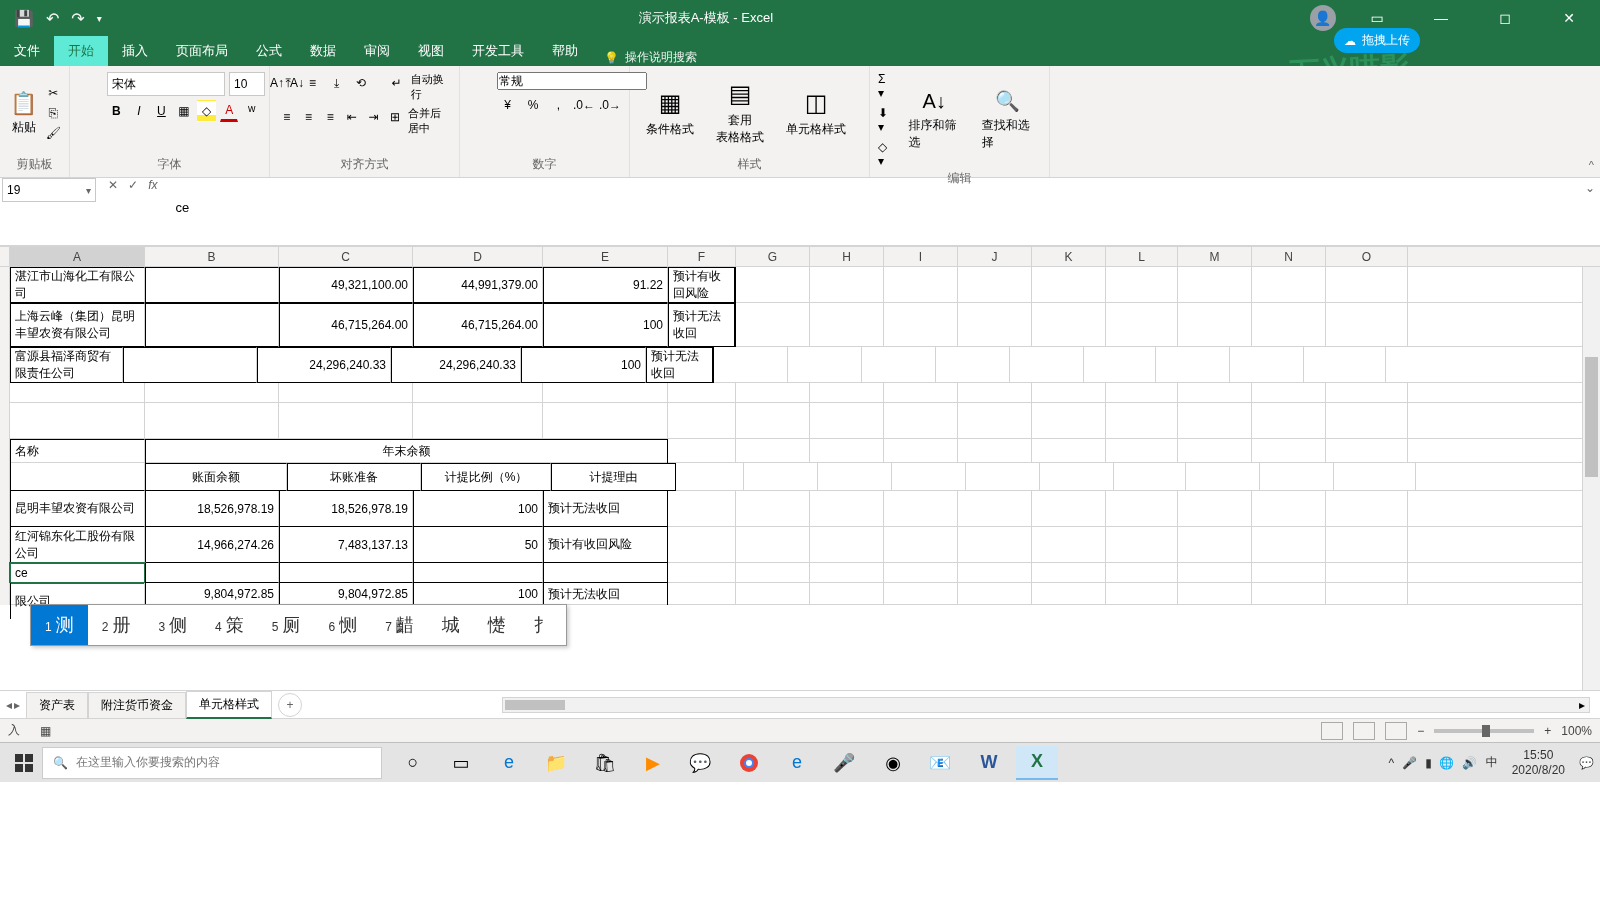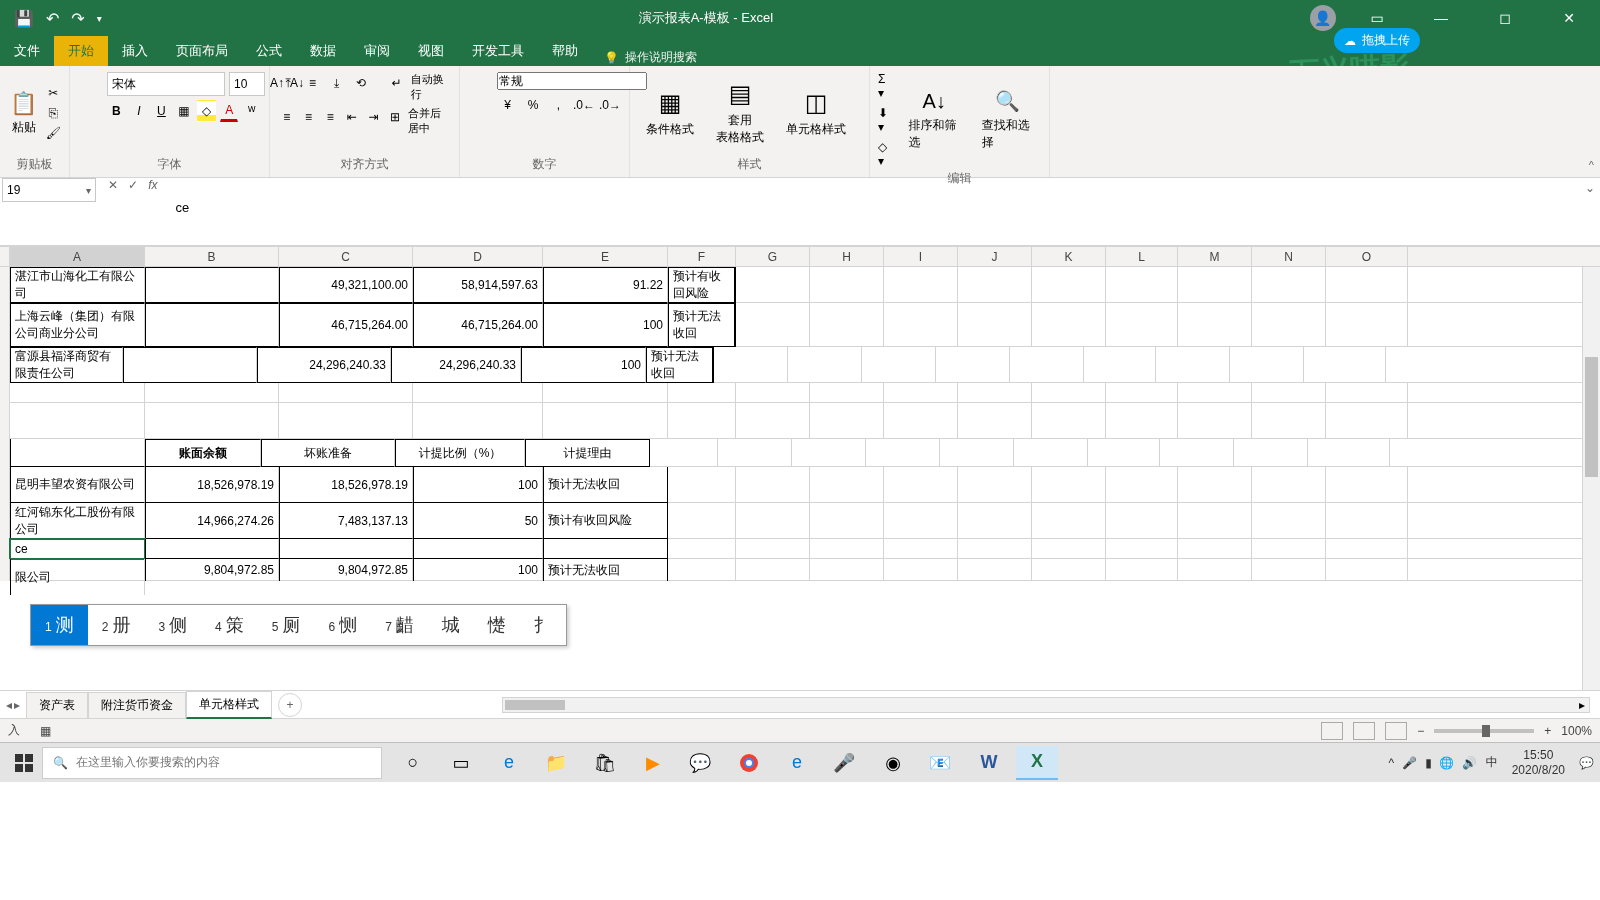--- a/index.html
+++ b/index.html
@@ -13,7 +13,7 @@
 .avatar{width:26px;height:26px;border-radius:50%;background:#9aa0a6;display:flex;align-items:center;justify-content:center;font-size:14px;}
 .tabs{height:30px;background:#217346;display:flex;align-items:flex-end;color:#fff;}
 .tabs .tab{padding:6px 14px;font-size:13px;}
-.tabs .tab.active{background:#eab308;color:#217346;}
+.tabs .tab.active{background:#5eead4;color:#217346;}
 .tabs .search{display:flex;align-items:center;gap:6px;margin-left:12px;font-size:13px;opacity:.9;}
 .pill{position:absolute;right:180px;top:28px;background:#00a4ef;color:#fff;border-radius:14px;padding:4px 10px;font-size:11px;display:flex;align-items:center;gap:6px;}
 .wm{position:absolute;right:190px;top:50px;color:rgba(70,200,130,.35);font-size:30px;font-weight:bold;transform:rotate(-3deg);pointer-events:none;}

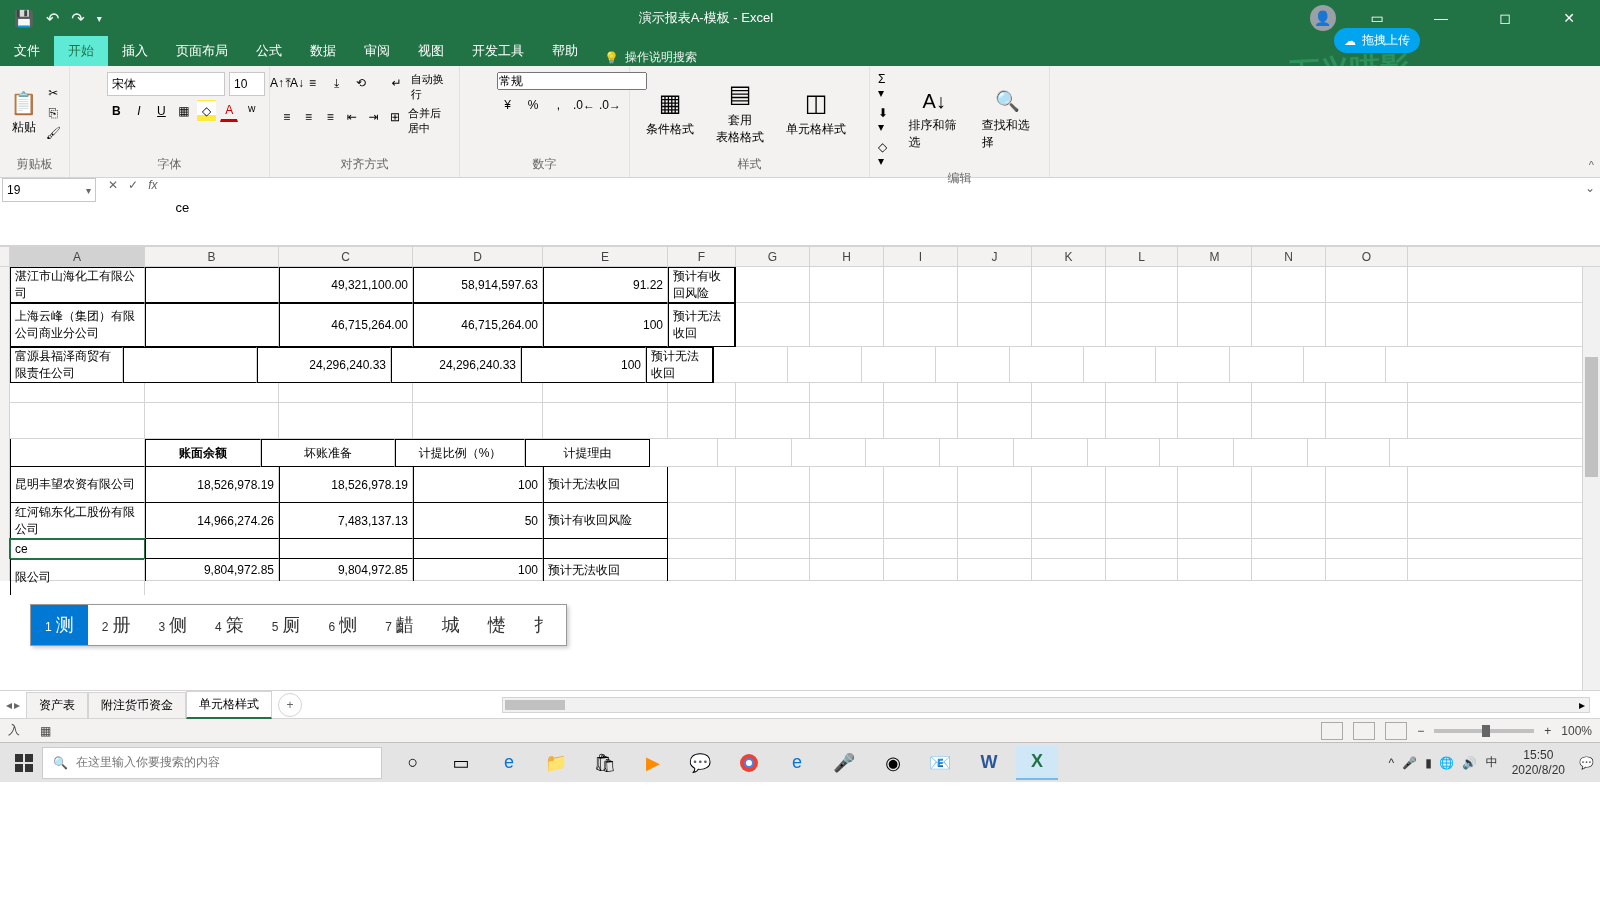--- a/index.html
+++ b/index.html
@@ -295,7 +295,7 @@
         <div class="cell bdr-l bdr-b bdr-t" style="width: 135px; height: 36px;">湛江市山海化工有限公司</div>
         <div class="cell bdr-l bdr-b bdr-t" style="width: 134px; height: 36px;"></div>
         <div class="cell r bdr-l bdr-b bdr-t" style="width: 134px; height: 36px;">49,321,100.00</div>
-        <div class="cell r bdr-l bdr-b bdr-t" style="width: 130px; height: 36px;">58,914,597.63</div>
+        <div class="cell r bdr-l bdr-b bdr-t" style="width: 130px; height: 36px;">44,991,379.00</div>
         <div class="cell r bdr-l bdr-b bdr-t" style="width: 125px; height: 36px;">91.22</div>
         <div class="cell c bdr-l bdr-r bdr-b bdr-t thick-r" style="width: 68px; height: 36px;">预计有收回风险</div>
         <div class="cell " style="width: 74px; height: 36px;"></div>

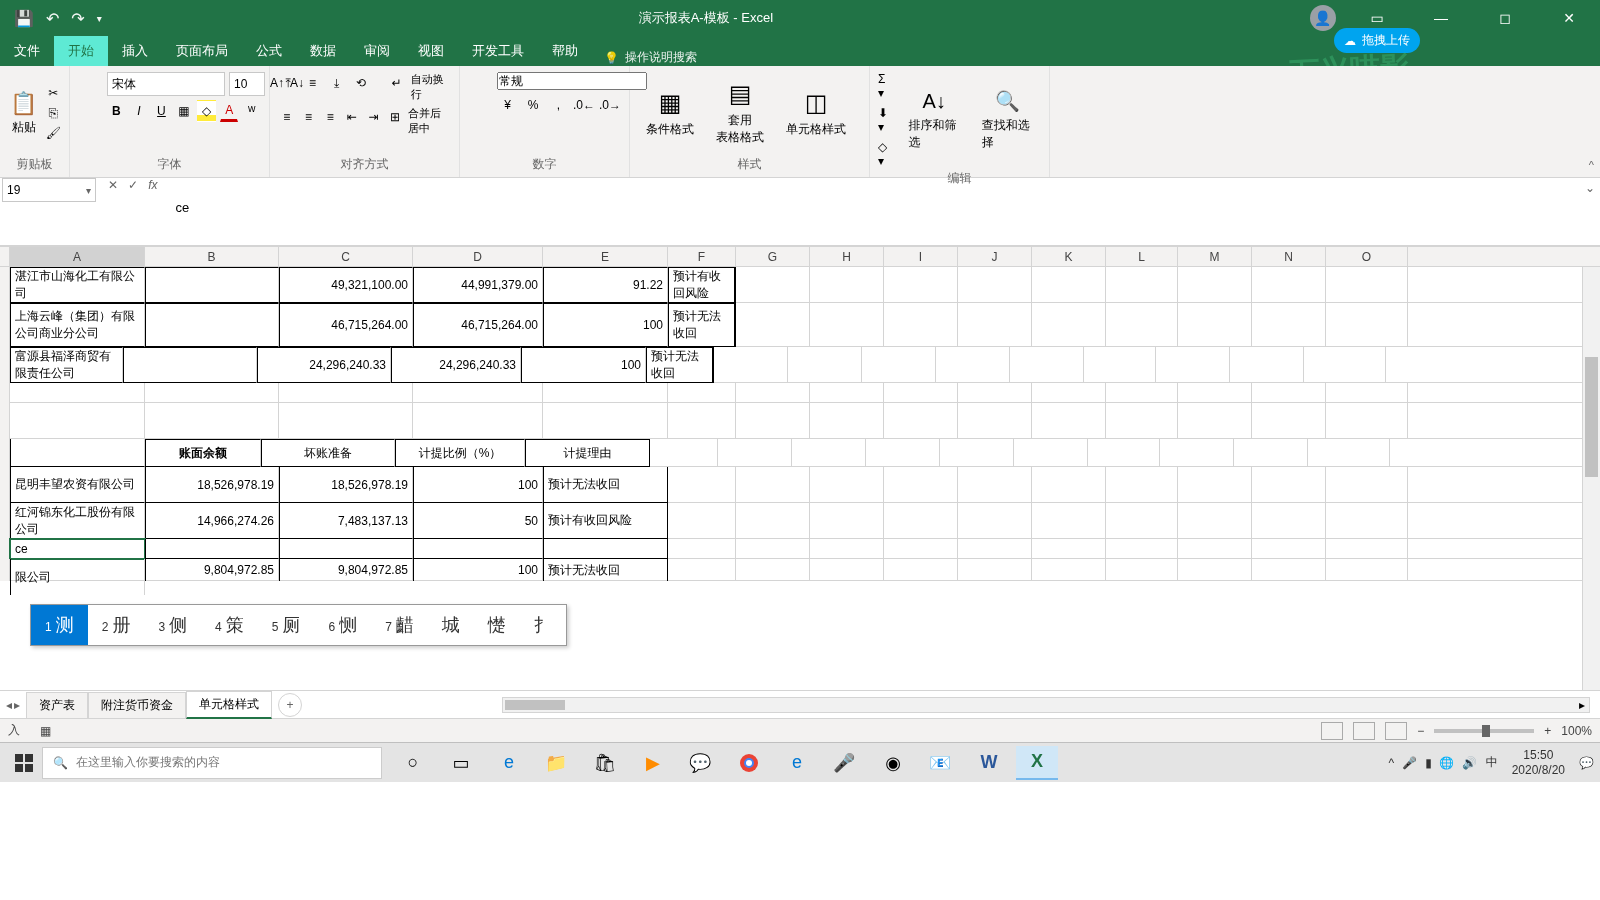--- a/index.html
+++ b/index.html
@@ -310,7 +310,7 @@
       </div>
       <div class="row" style="height: 44px;">
         <div class="rh" style="height: 44px;"></div>
-        <div class="cell bdr-l bdr-b bdr-t" style="width: 135px; height: 44px;">上海云峰（集团）有限公司商业分公司</div>
+        <div class="cell bdr-l bdr-b bdr-t" style="width: 135px; height: 44px;">上海云峰（集团）昆明丰望农资有限公司</div>
         <div class="cell bdr-l bdr-b bdr-t" style="width: 134px; height: 44px;"></div>
         <div class="cell r bdr-l bdr-b bdr-t" style="width: 134px; height: 44px;">46,715,264.00</div>
         <div class="cell r bdr-l bdr-b bdr-t" style="width: 130px; height: 44px;">46,715,264.00</div>

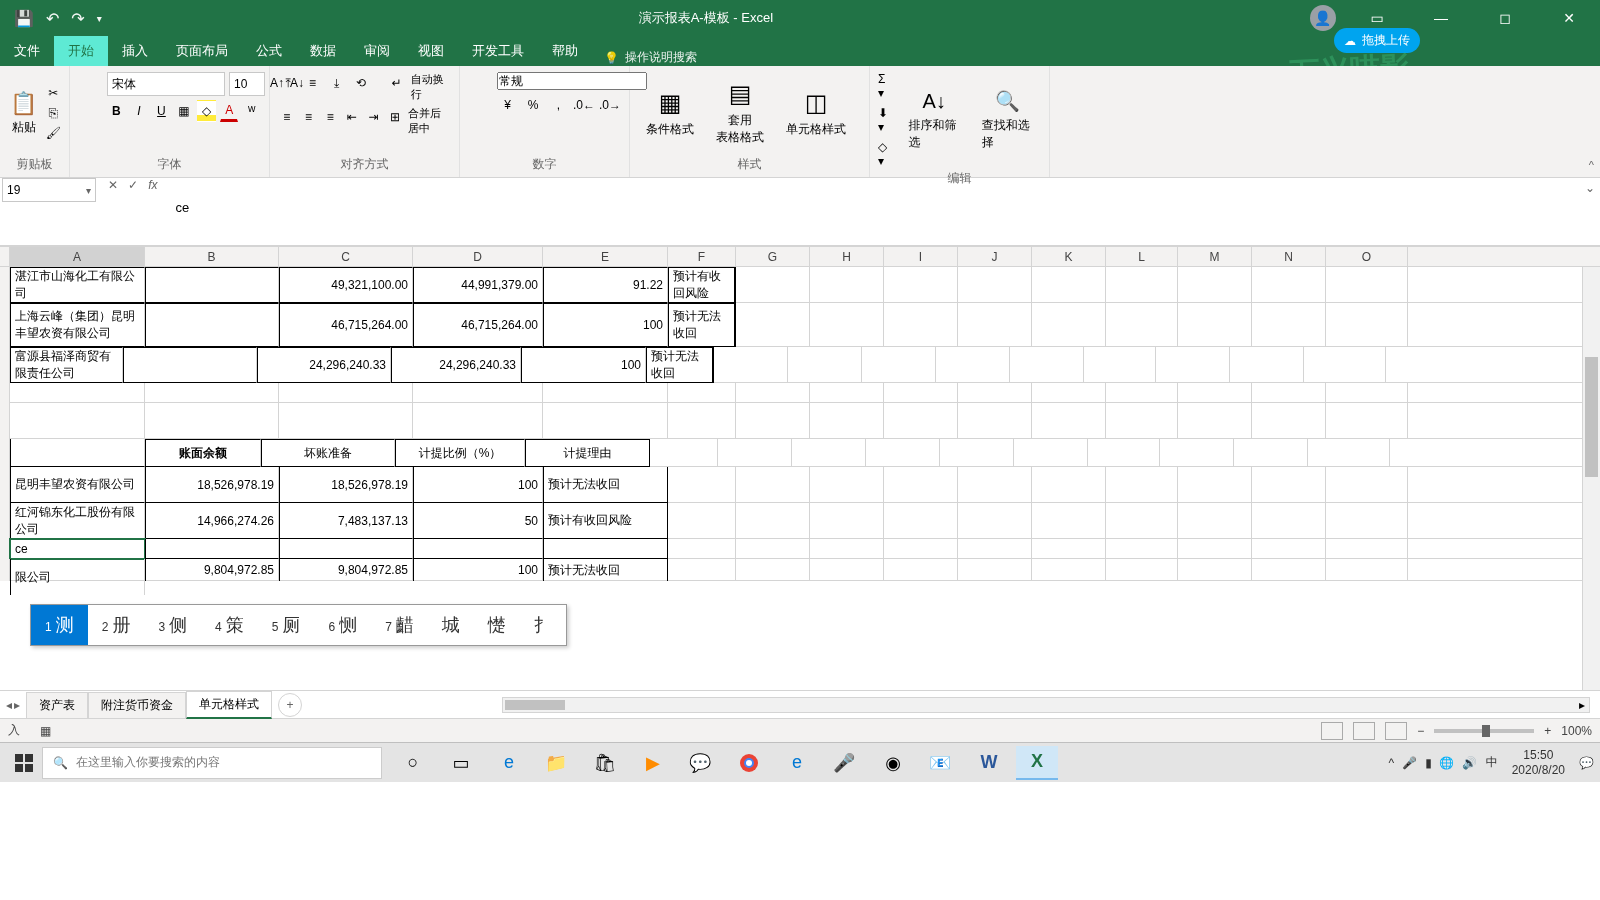--- a/index.html
+++ b/index.html
@@ -380,6 +380,21 @@
         <div class="cell " style="width: 74px; height: 36px;"></div>
         <div class="cell " style="width: 82px; height: 36px;"></div>
       </div>
+      <div class="row" style="height: 24px;">
+        <div class="rh" style="height: 24px;"></div>
+        <div class="cell bdr-l bdr-t" style="width: 135px; height: 24px;">名称</div>
+        <div class="cell c bdr-l bdr-t bdr-r" style="width: 523px; height: 24px;">年末余额</div>
+        <div class="cell " style="width: 68px; height: 24px;"></div>
+        <div class="cell " style="width: 74px; height: 24px;"></div>
+        <div class="cell " style="width: 74px; height: 24px;"></div>
+        <div class="cell " style="width: 74px; height: 24px;"></div>
+        <div class="cell " style="width: 74px; height: 24px;"></div>
+        <div class="cell " style="width: 74px; height: 24px;"></div>
+        <div class="cell " style="width: 72px; height: 24px;"></div>
+        <div class="cell " style="width: 74px; height: 24px;"></div>
+        <div class="cell " style="width: 74px; height: 24px;"></div>
+        <div class="cell " style="width: 82px; height: 24px;"></div>
+      </div>
       <div class="row" style="height: 28px;">
         <div class="rh" style="height: 28px;"></div>
         <div class="cell bdr-l bdr-b" style="width: 135px; height: 28px;"></div>

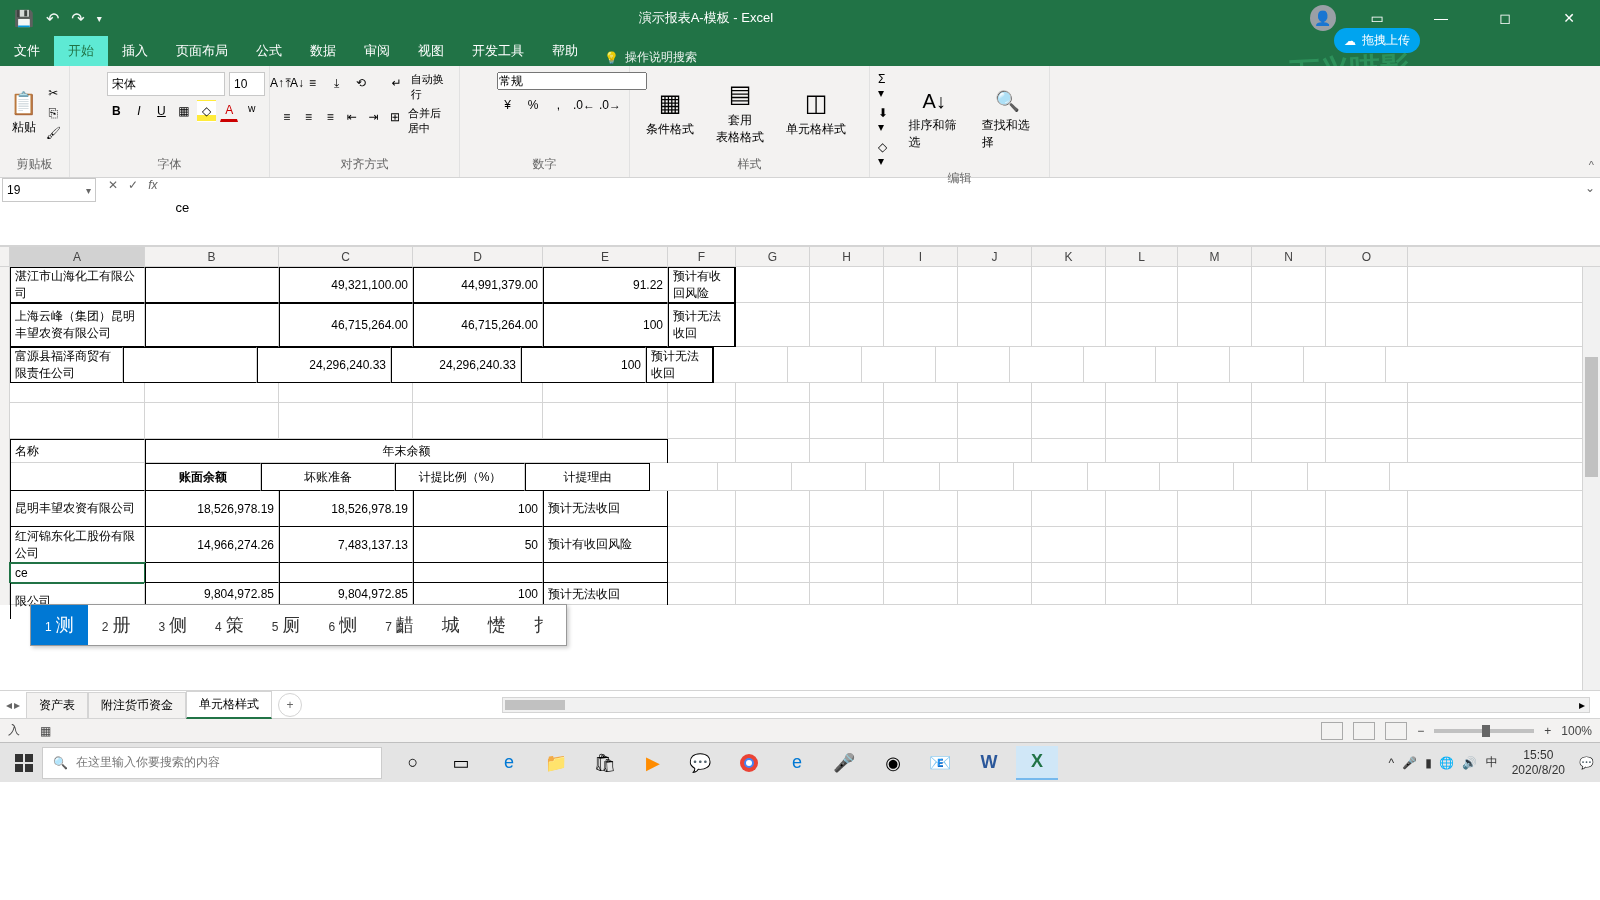--- a/index.html
+++ b/index.html
@@ -398,7 +398,7 @@
       <div class="row" style="height: 28px;">
         <div class="rh" style="height: 28px;"></div>
         <div class="cell bdr-l bdr-b" style="width: 135px; height: 28px;"></div>
-        <div class="cell c bdr-l bdr-t bdr-b" style="width: 116px; height: 28px; font-weight: bold;">账面余额</div>
+        <div class="cell c bdr-l bdr-t bdr-b" style="width: 142px; height: 28px;">账面余额</div>
         <div class="cell c bdr-l bdr-t bdr-b" style="width: 134px; height: 28px;">坏账准备</div>
         <div class="cell c bdr-l bdr-t bdr-b" style="width: 130px; height: 28px;">计提比例（%）</div>
         <div class="cell c bdr-l bdr-t bdr-b bdr-r" style="width: 125px; height: 28px;">计提理由</div>

